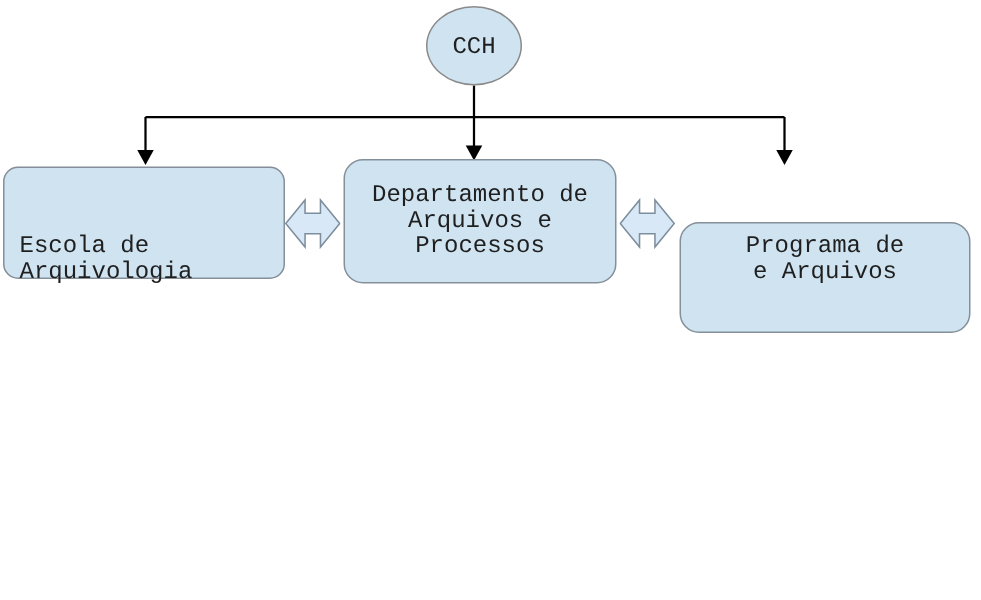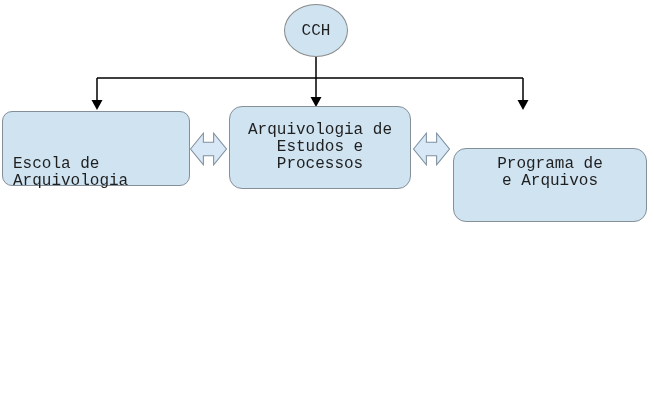--- a/index.html
+++ b/index.html
@@ -77,7 +77,7 @@
   </svg>
 
   <div class="node box" id="node-depa">
-    <span class="line">Arquivologia de</span>
+    <span class="line">Departamento de</span>
     <span class="line">Estudos e Processos</span>
   </div>
 

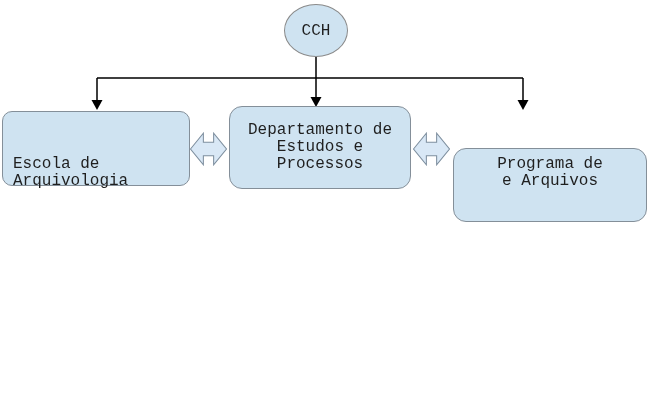--- a/index.html
+++ b/index.html
@@ -78,7 +78,7 @@
 
   <div class="node box" id="node-depa">
     <span class="line">Departamento de</span>
-    <span class="line">Estudos e Processos</span>
+    <span class="line">Arquivos e Processos</span>
   </div>
 
   <svg class="dblarrow" id="double-arrow-2" viewBox="0 0 36 40" preserveAspectRatio="none">

